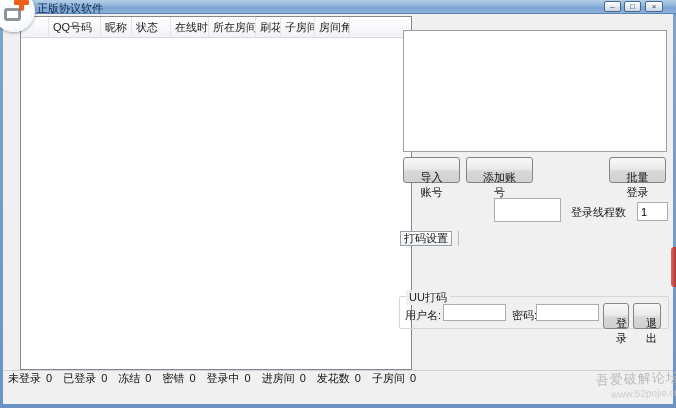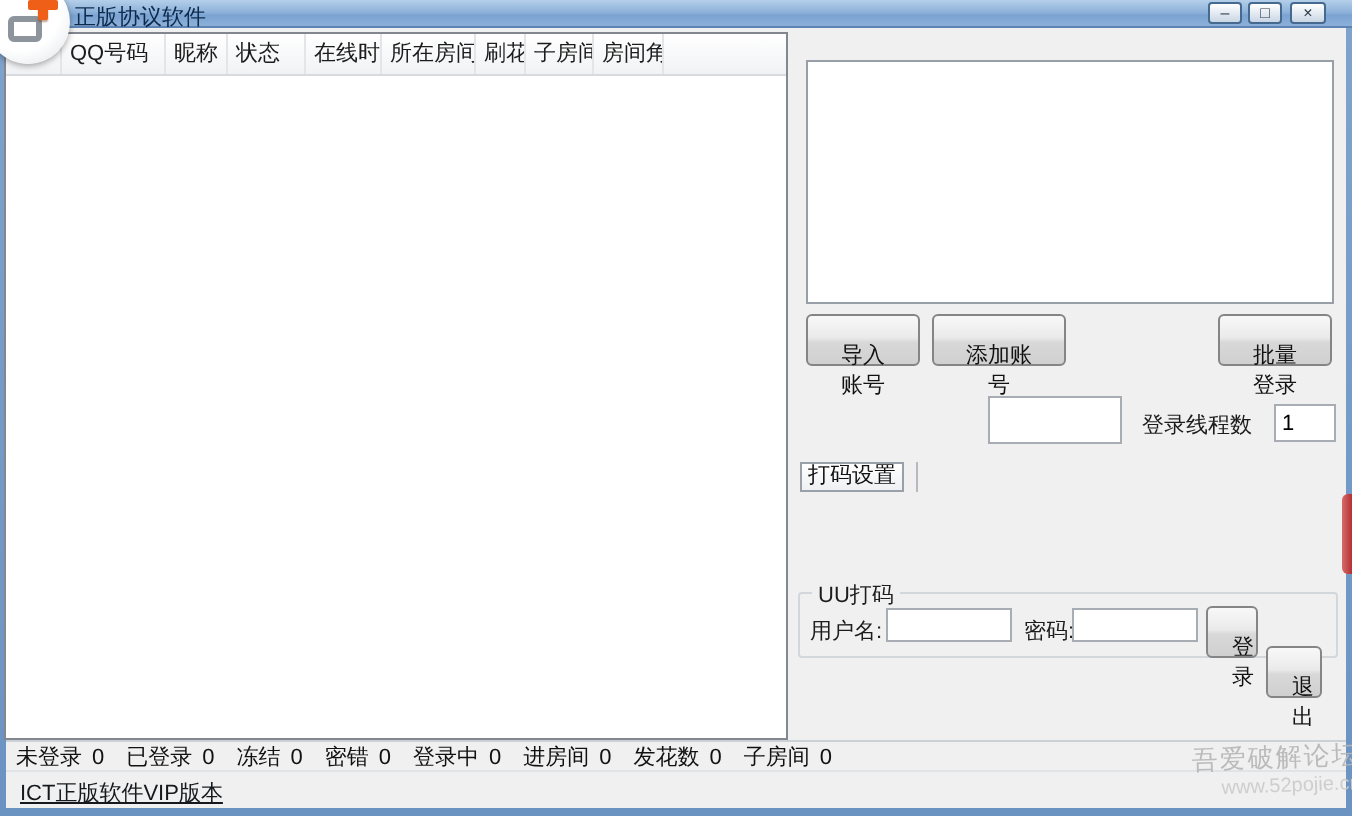--- a/index.html
+++ b/index.html
@@ -20,7 +20,7 @@
   .client { position:absolute; left:3px; top:14px; right:3px; bottom:4px; background:#f0f0f0; }
 
   
-  .list { position:absolute; left:2px; top:16px; width:392px; height:354px;
+  .list { position:absolute; left:20px; top:16px; width:392px; height:354px;
           background:#fff; border:1px solid #828790; }
   .list-header { display:flex; height:21px; background:linear-gradient(#ffffff,#f1f2f5);
                  border-bottom:1px solid #d7dadf; }

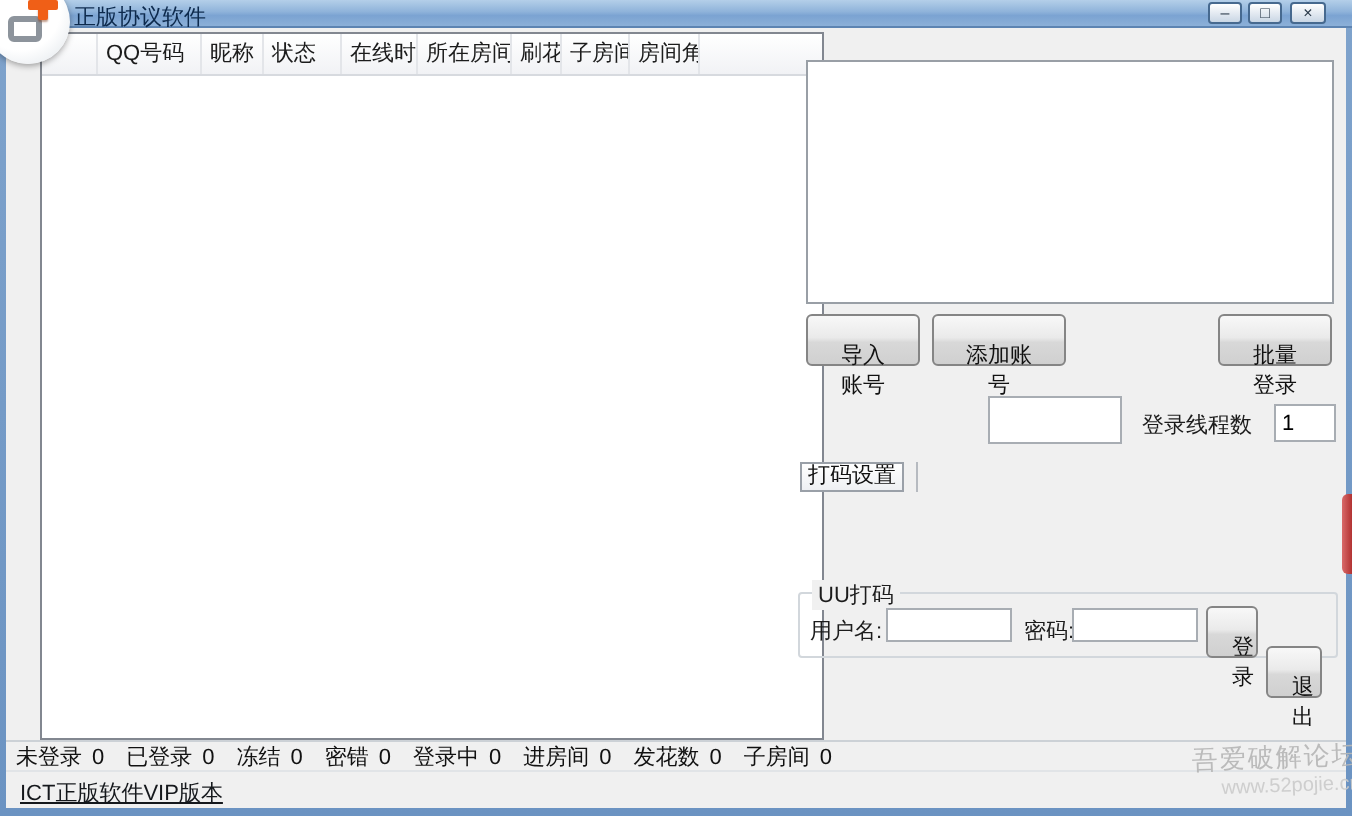--- a/index.html
+++ b/index.html
@@ -59,7 +59,7 @@
   .tab-divider { position:absolute; left:458px; top:231px; width:1px; height:15px; background:#b6bac0; }
 
   #btn-login { left:603px; top:303px; width:15px; height:18px; }
-  #btn-exit  { left:633px; top:303px; width:28px; height:18px;margin-top:20px; }
+  #btn-exit  { left:633px; top:303px; width:28px; height:18px; }
 
   
   .status1 { position:absolute; left:3px; top:370px; right:3px; height:15px;

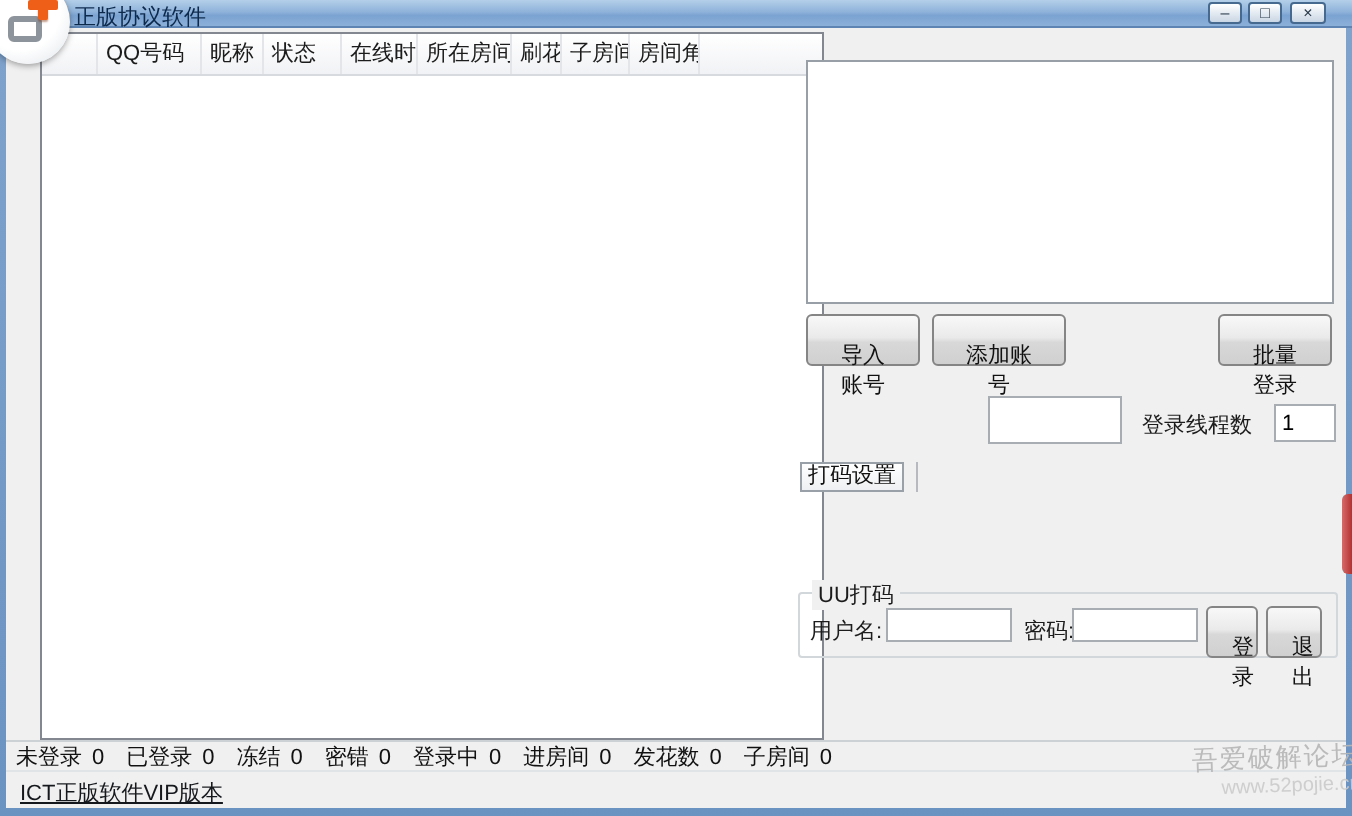--- a/index.html
+++ b/index.html
@@ -152,9 +152,6 @@
       <span class="status-item"><span>发花数</span><span class="val">0</span></span>
       <span class="status-item"><span>子房间</span><span class="val">0</span></span>
     </div>
-  <div class="status2">
-    <span class="version-link">ICT正版软件VIP版本</span>
-  </div>
 
   <div class="watermark">
     <div class="wm1">吾爱破解论坛</div>

